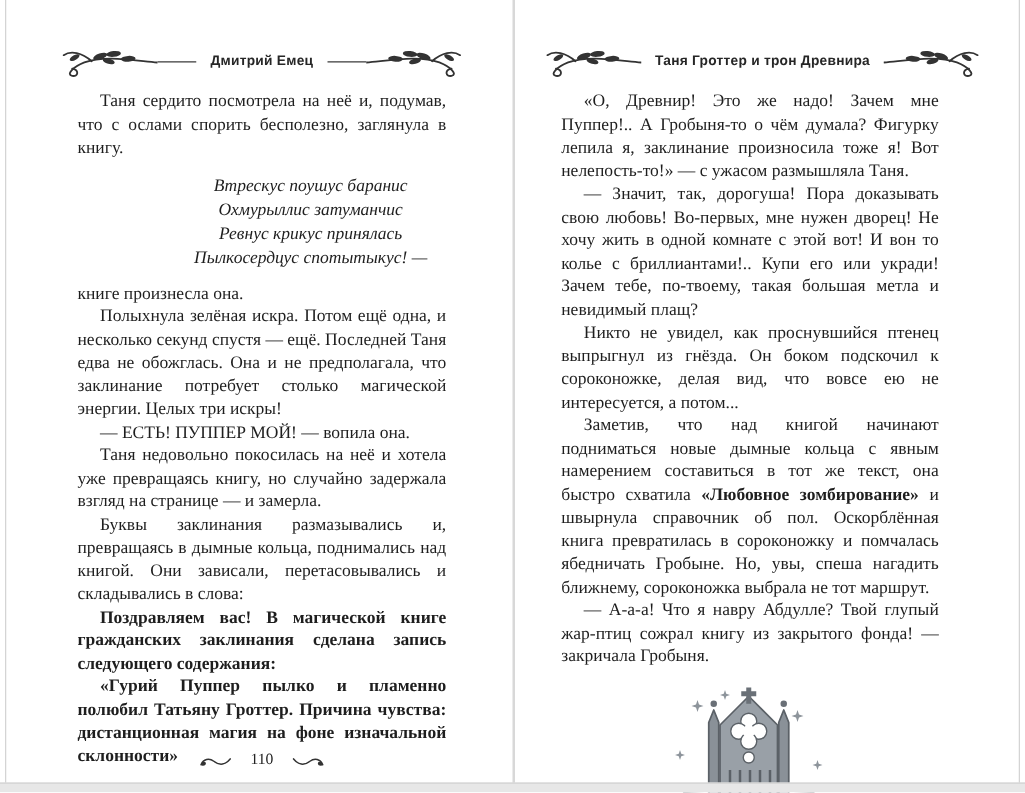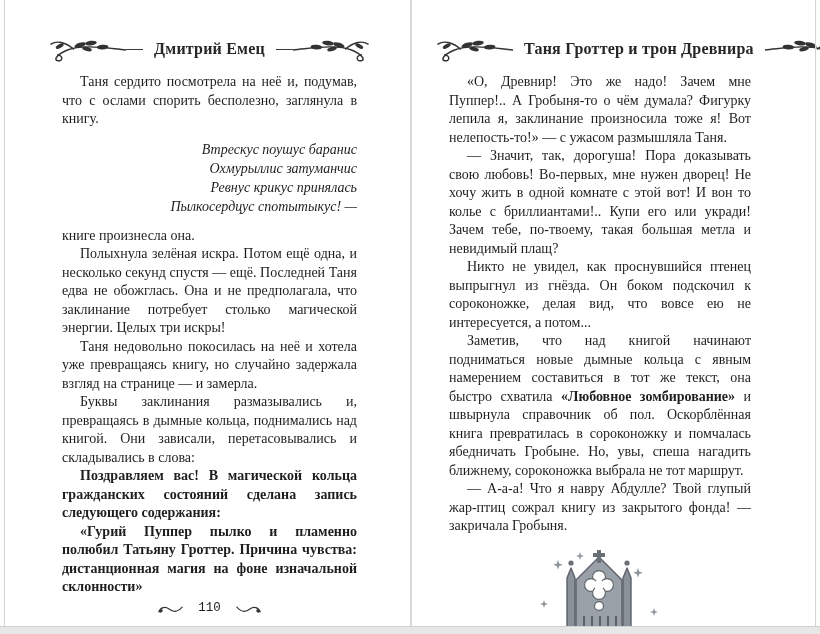--- a/index.html
+++ b/index.html
@@ -29,8 +29,8 @@
   .rule { flex:1 1 auto; height:0; border-top:1px solid #3b3b3b; }
   .running-title {
     flex:0 0 auto; white-space:nowrap; padding:0 11px;
-    font-family:Liberation Serif, serif;
-    font-size:16px; font-weight:bold; letter-spacing:.2px; color:#262626;
+    font-family:Liberation Sans, sans-serif;
+    font-size:11px; font-weight:bold; letter-spacing:.2px; color:#262626;
   }
 
   

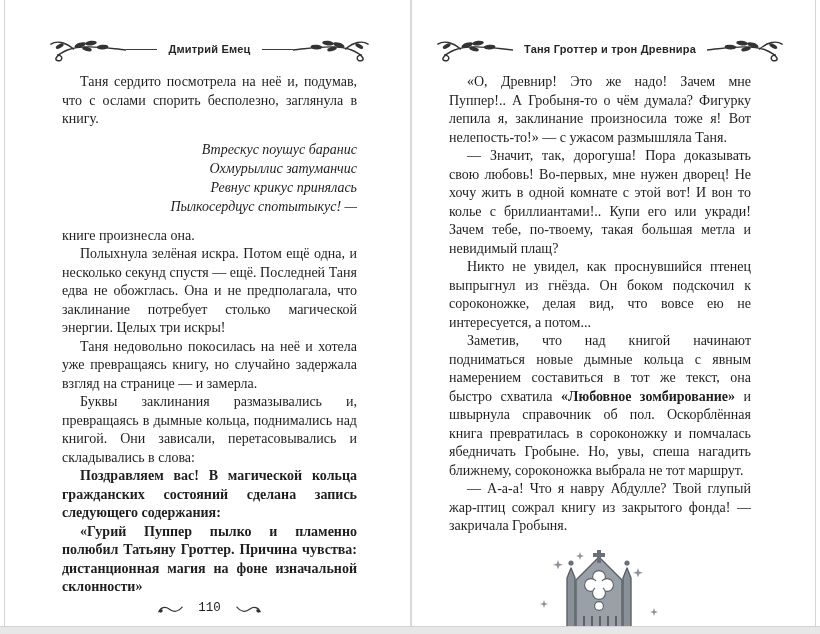--- a/index.html
+++ b/index.html
@@ -38,7 +38,7 @@
   .bodytext p { margin:0; text-indent:18px; }
   .bodytext p.noindent { text-indent:0; }
   .bodytext p.b { font-weight:bold; }
-  .verse { margin:11px 0 11px 78px; font-style:italic; line-height:19px; text-align:right; }
+  .verse { margin:11px 0 11px 78px; font-style:italic; line-height:19px; text-align:center; }
   .verse div { white-space:nowrap; }
 
   

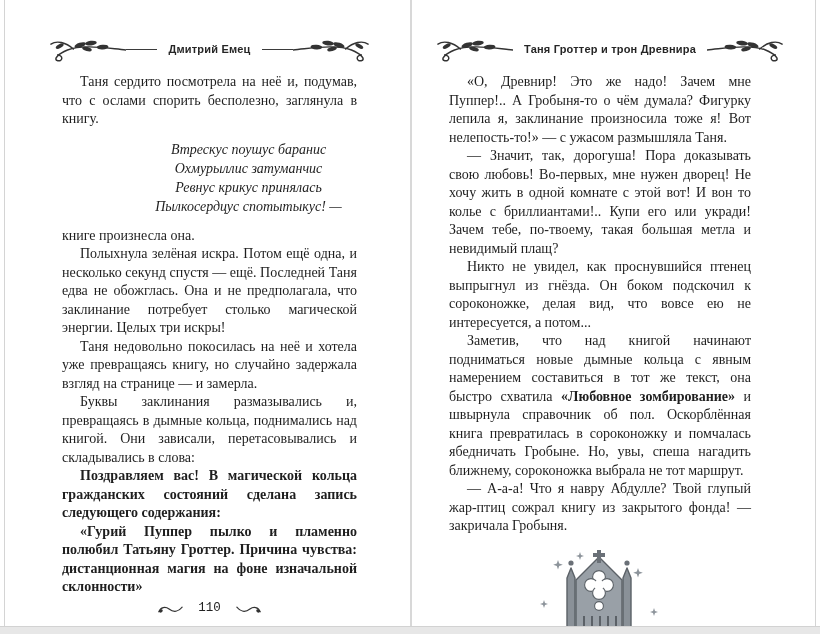--- a/index.html
+++ b/index.html
@@ -106,6 +106,7 @@
         </div>
         <p class="noindent">книге произнесла она.</p>
         <p>Полыхнула зелёная искра. Потом ещё одна, и несколько секунд спустя — ещё. Последней Таня едва не обожглась. Она и не предполагала, что заклинание потребует столько магической энергии. Целых три искры!</p>
+        <p>— ЕСТЬ! ПУППЕР МОЙ! — вопила она.</p>
         <p>Таня недовольно покосилась на неё и хотела уже превращаясь книгу, но случайно задержала взгляд на странице — и замерла.</p>
         <p>Буквы заклинания размазывались и, превращаясь в дымные кольца, поднимались над книгой. Они зависали, перетасовывались и складывались в слова:</p>
         <p class="b">Поздравляем вас! В магической кольца гражданских состояний сделана запись следующего содержания:</p>

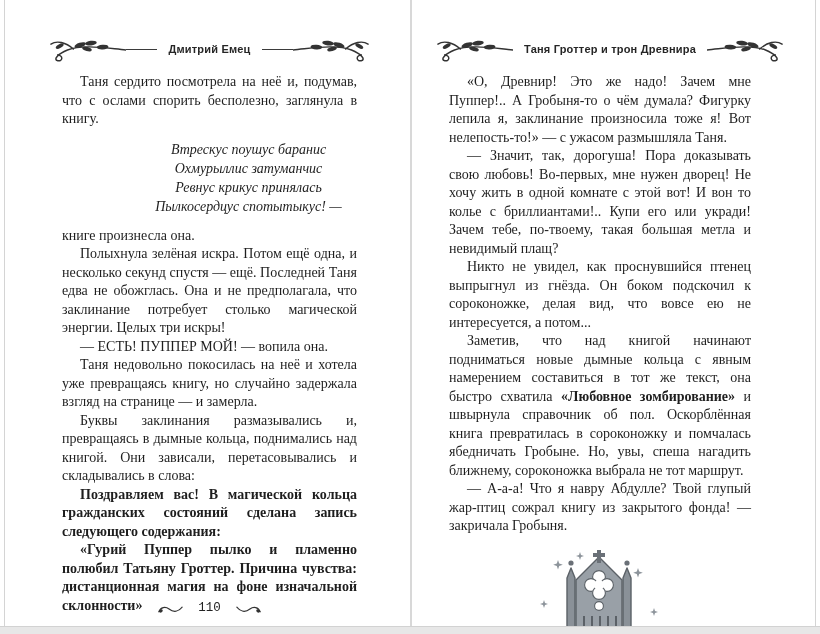--- a/index.html
+++ b/index.html
@@ -109,7 +109,7 @@
         <p>— ЕСТЬ! ПУППЕР МОЙ! — вопила она.</p>
         <p>Таня недовольно покосилась на неё и хотела уже превращаясь книгу, но случайно задержала взгляд на странице — и замерла.</p>
         <p>Буквы заклинания размазывались и, превращаясь в дымные кольца, поднимались над книгой. Они зависали, перетасовывались и складывались в слова:</p>
-        <p class="b">Поздравляем вас! В магической кольца гражданских состояний сделана запись следующего содержания:</p>
+        <p class="b">Поздравляем вас! В магической книге гражданских заклинания сделана запись следующего содержания:</p>
         <p class="b">«Гурий Пуппер пылко и пламенно полюбил Татьяну Гроттер. Причина чувства: дистанционная магия на фоне изначальной склонности»</p>
 
       </div>

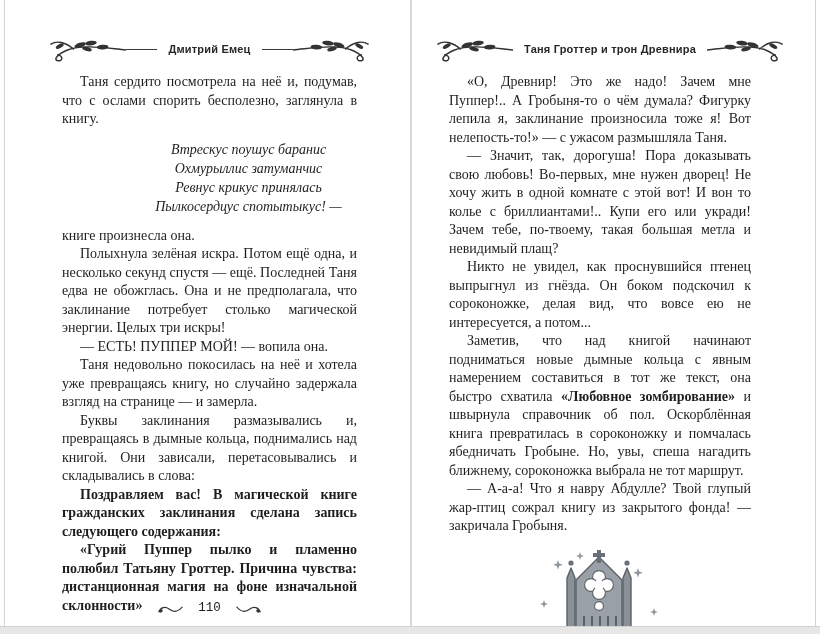--- a/index.html
+++ b/index.html
@@ -44,7 +44,7 @@
   
   .footer {
     position:absolute; left:57px; right:53px; bottom:46px;
-    display:flex; align-items:center; justify-content:center; gap:14px;font-family:Liberation Mono, monospace;
+    display:flex; align-items:center; justify-content:center; gap:14px;
   }
   .pagenum { font-size:12.5px; color:#222; }
   .swirl { display:block; width:28px; height:12px; }

